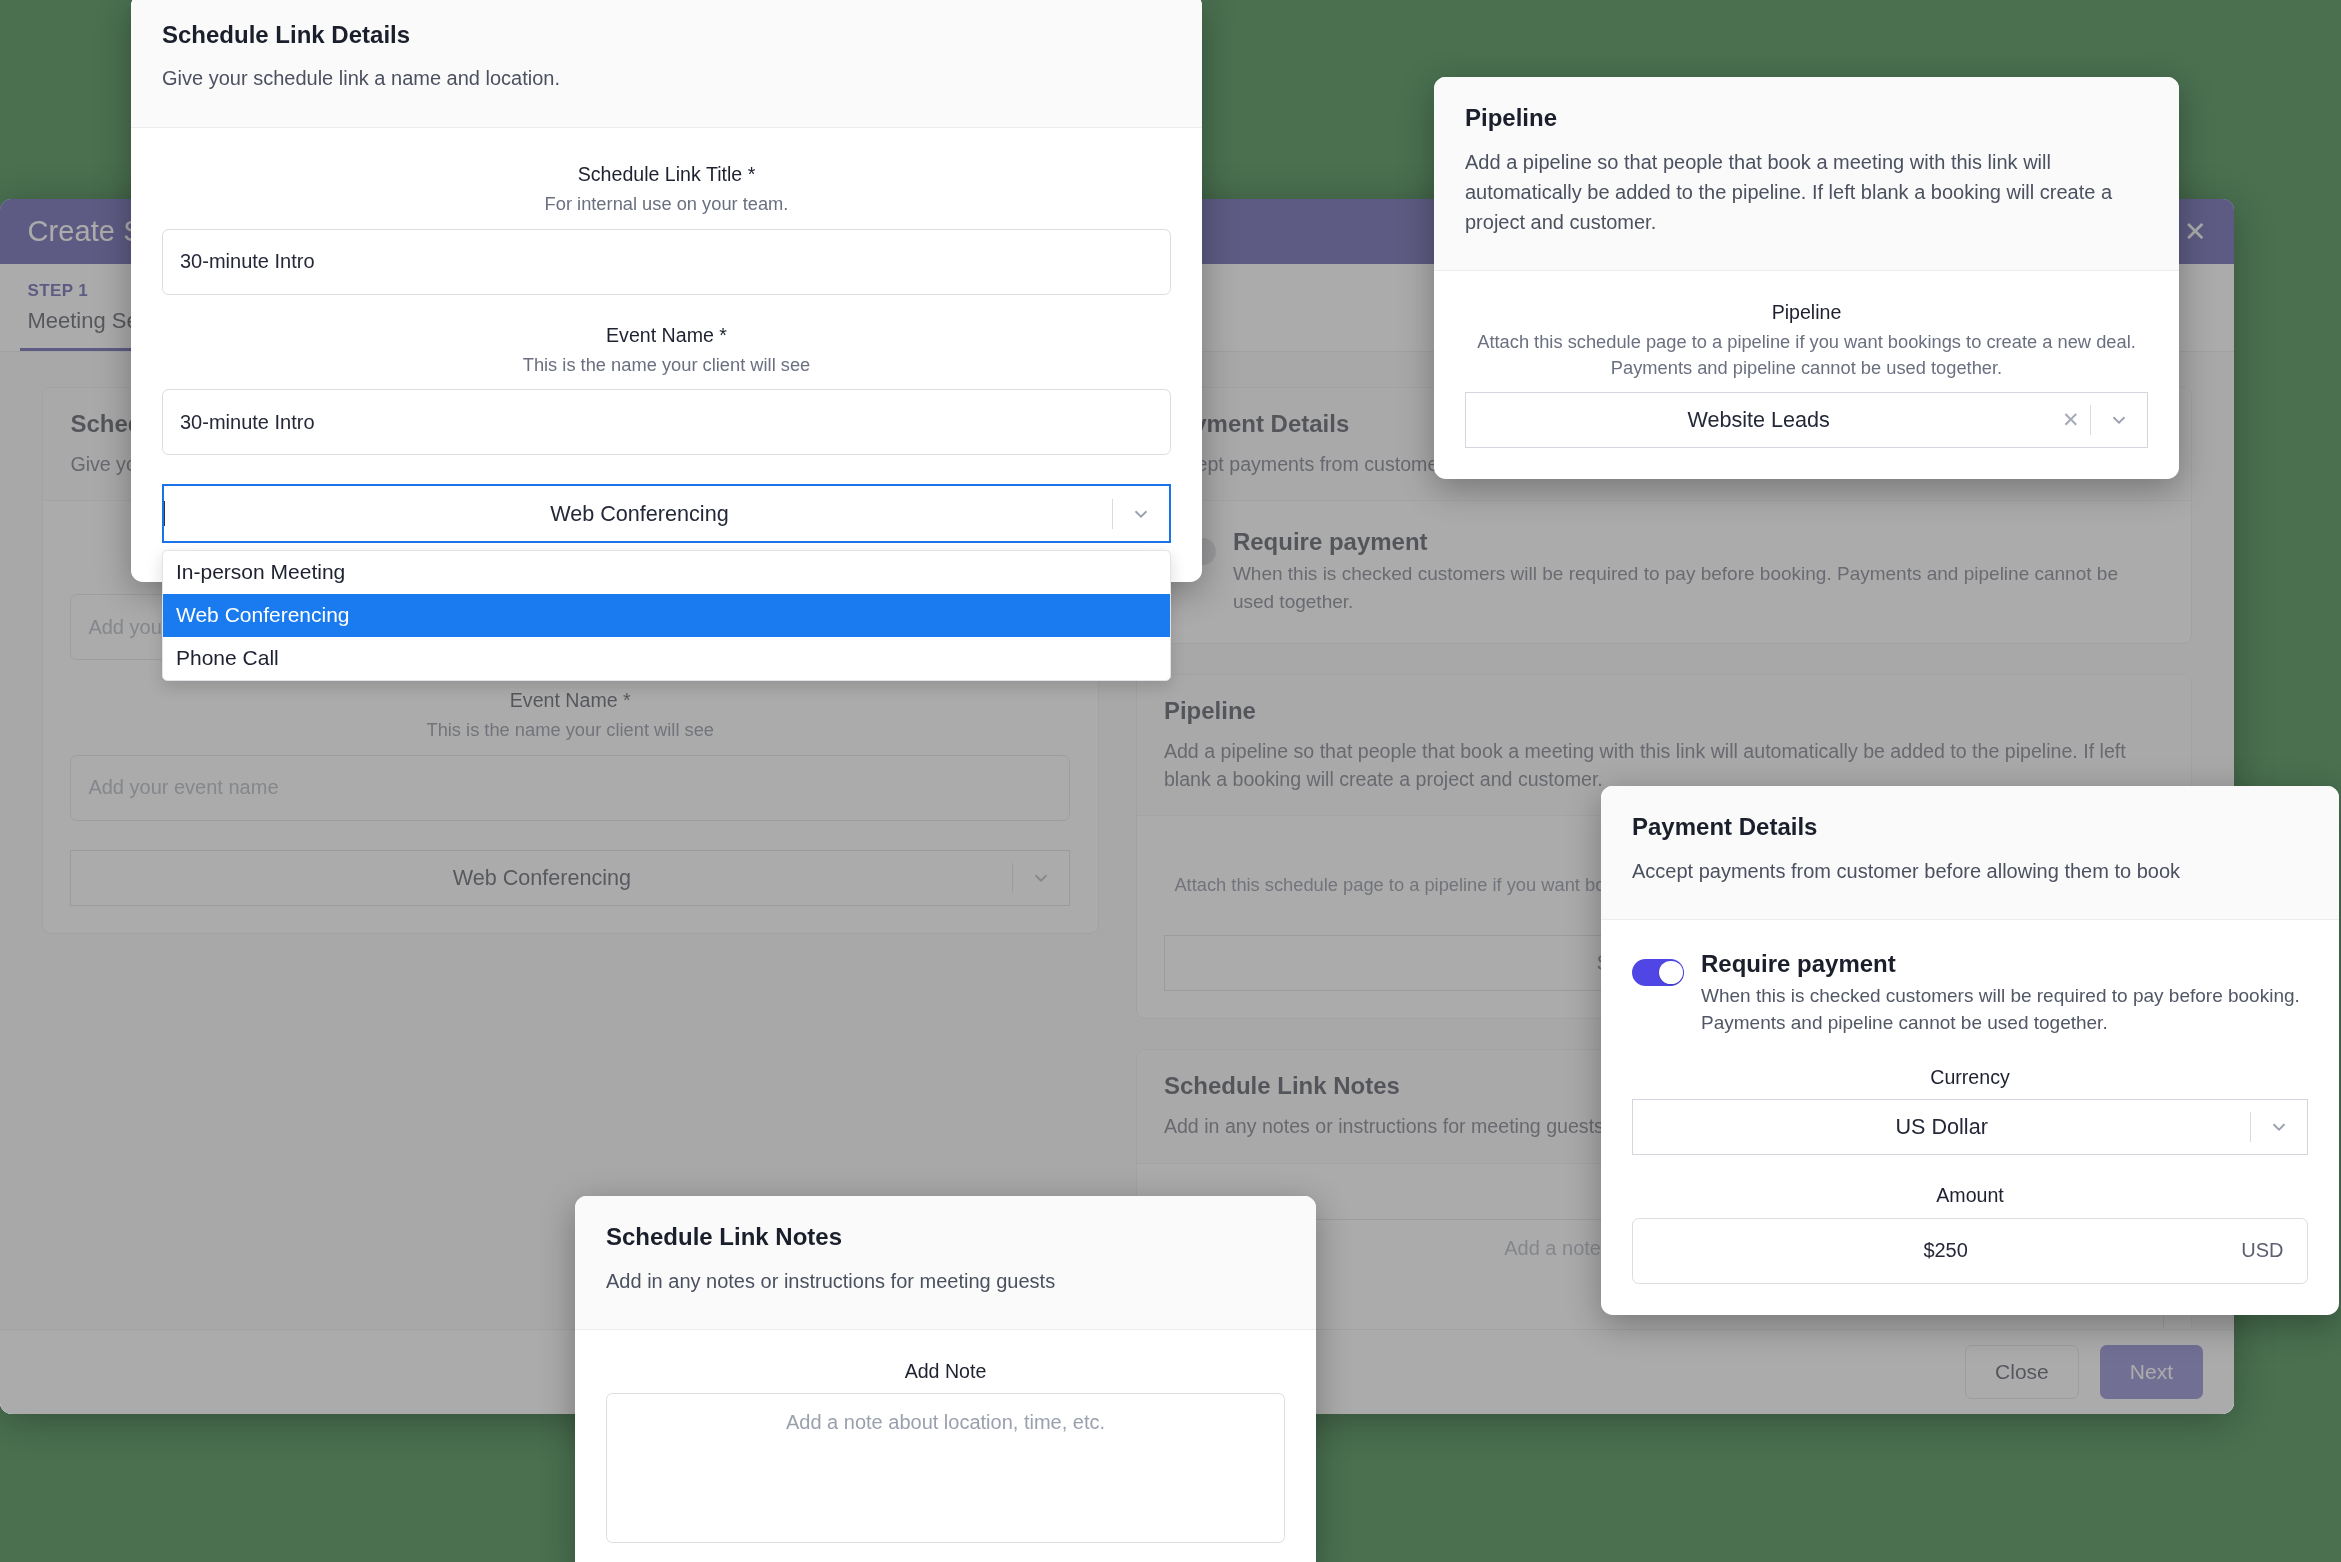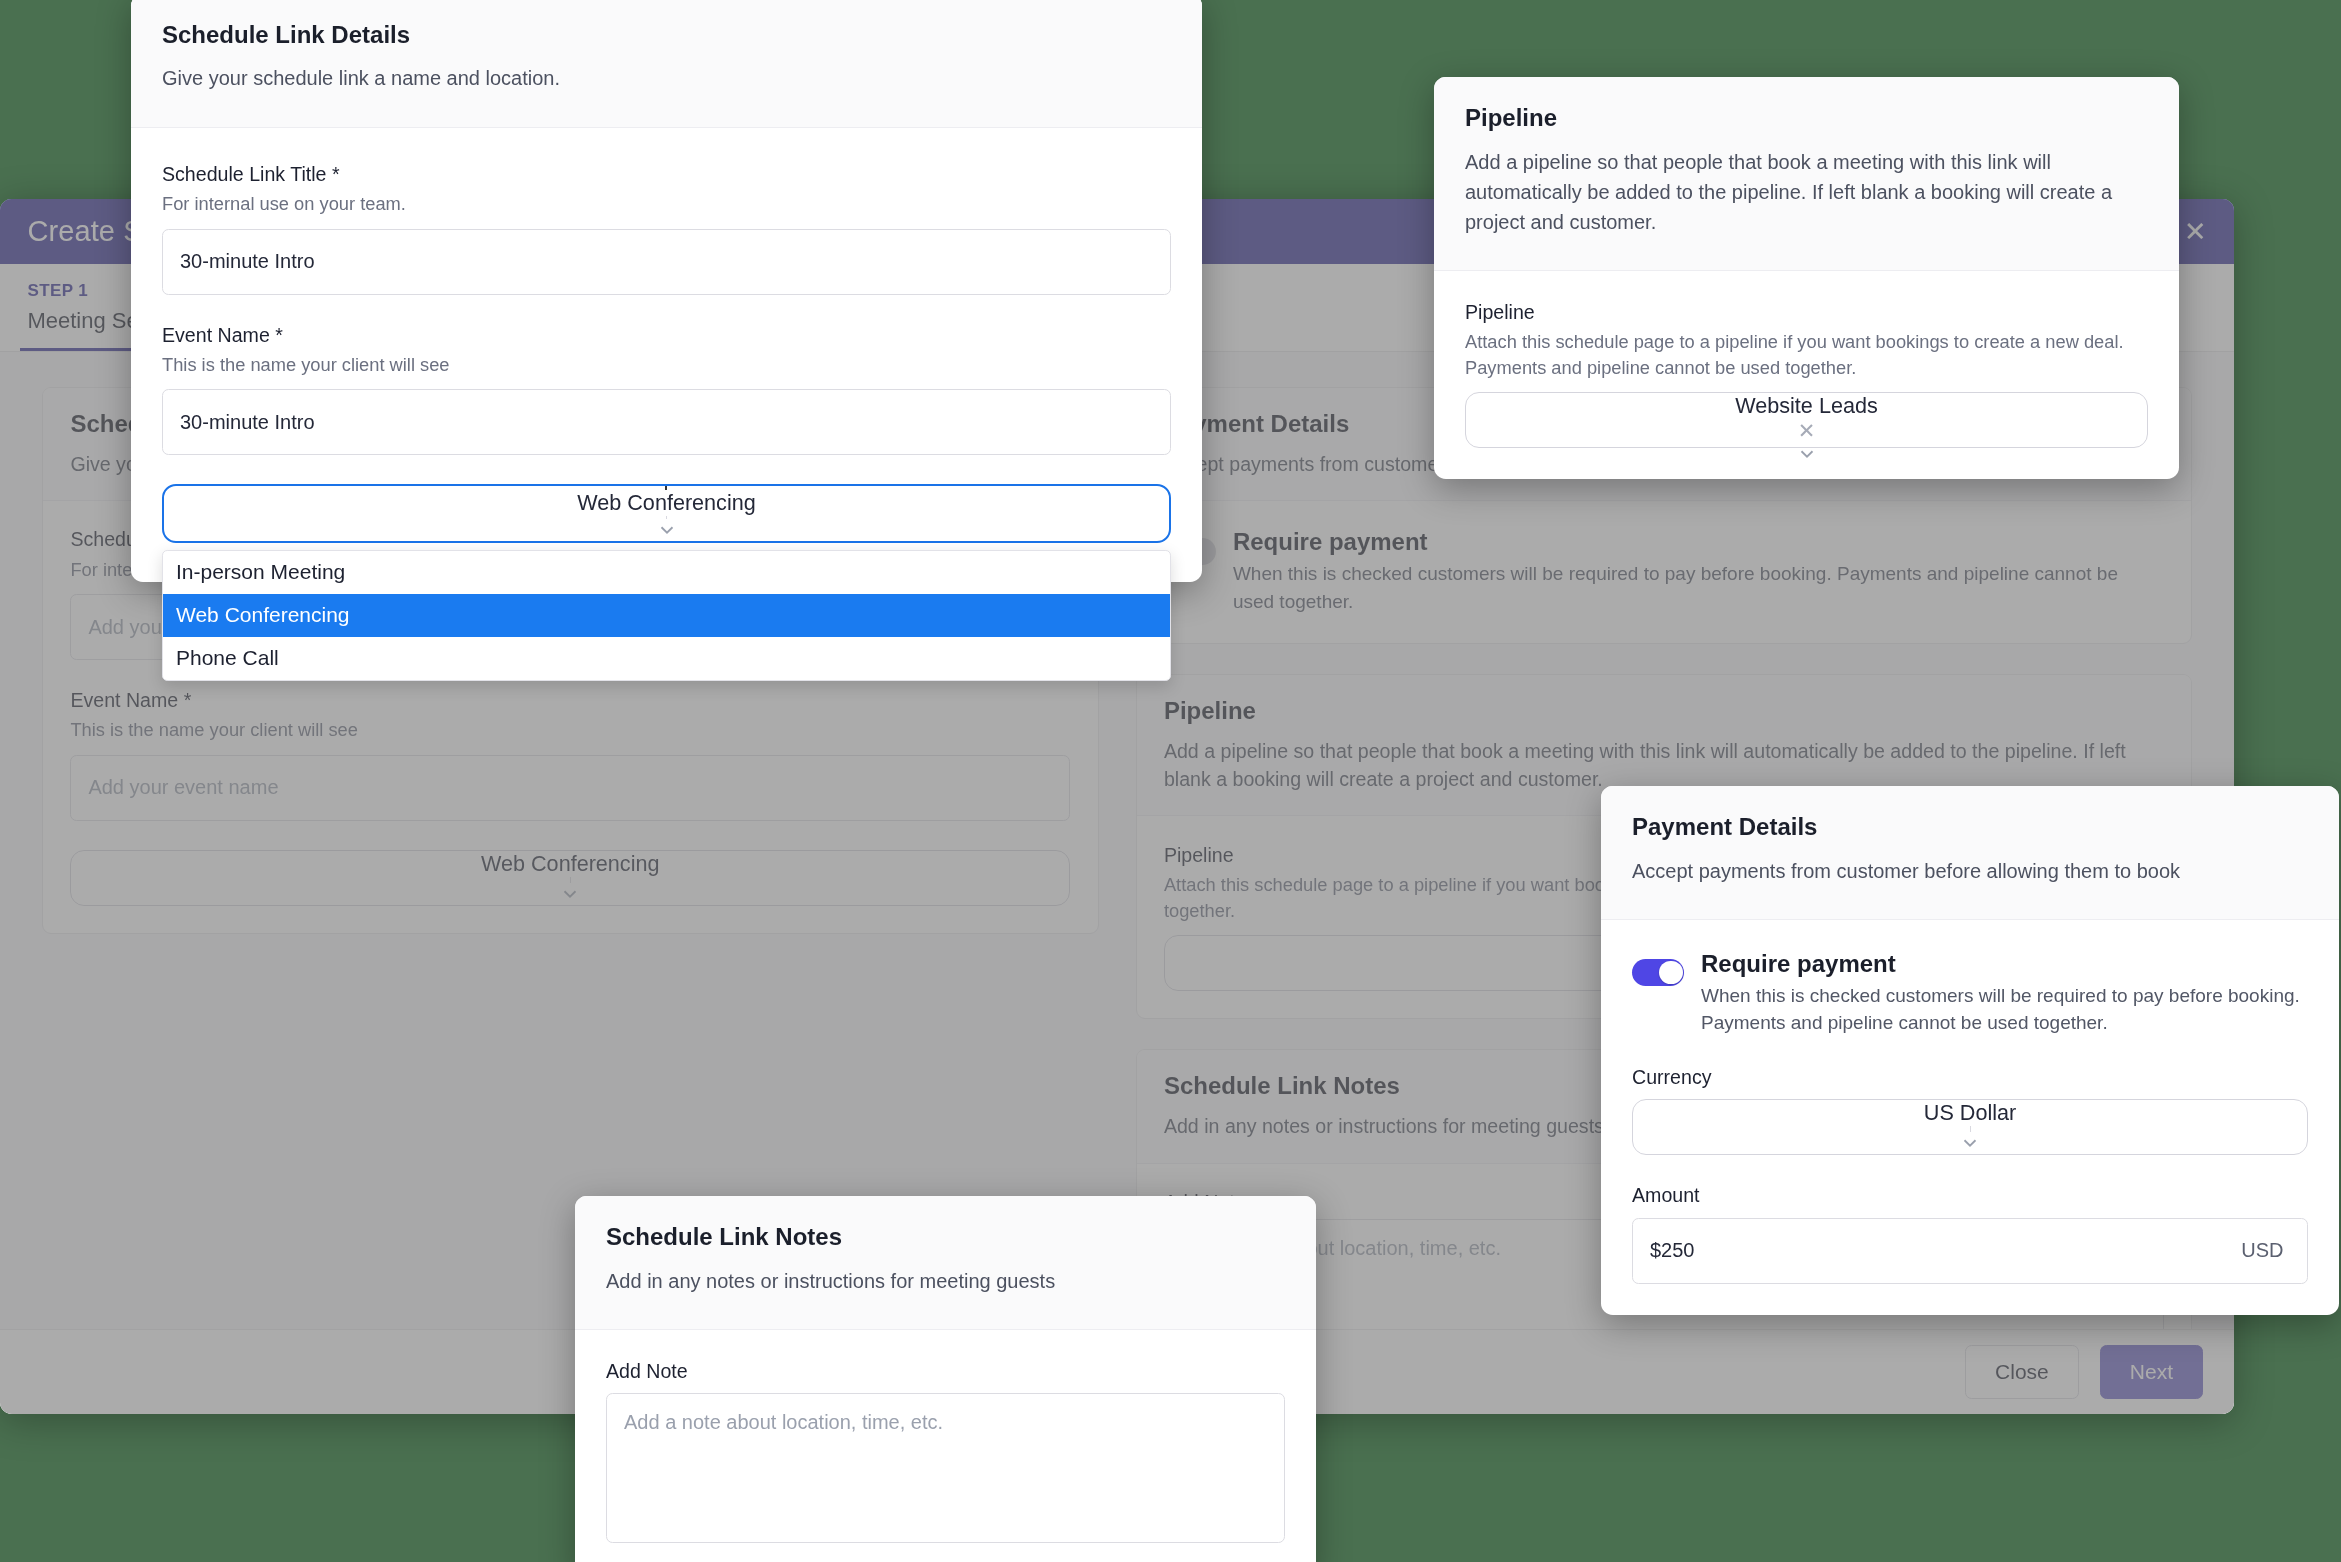--- a/index.html
+++ b/index.html
@@ -105,7 +105,7 @@
   }
   .card-body { padding: 27.4px; }
 
-  .field { margin-bottom: 29px; }
+  .field { margin-bottom: 29px; text-align: center; }
   .field:last-child { margin-bottom: 0; }
   .flabel {
     font-size: 19.6px;

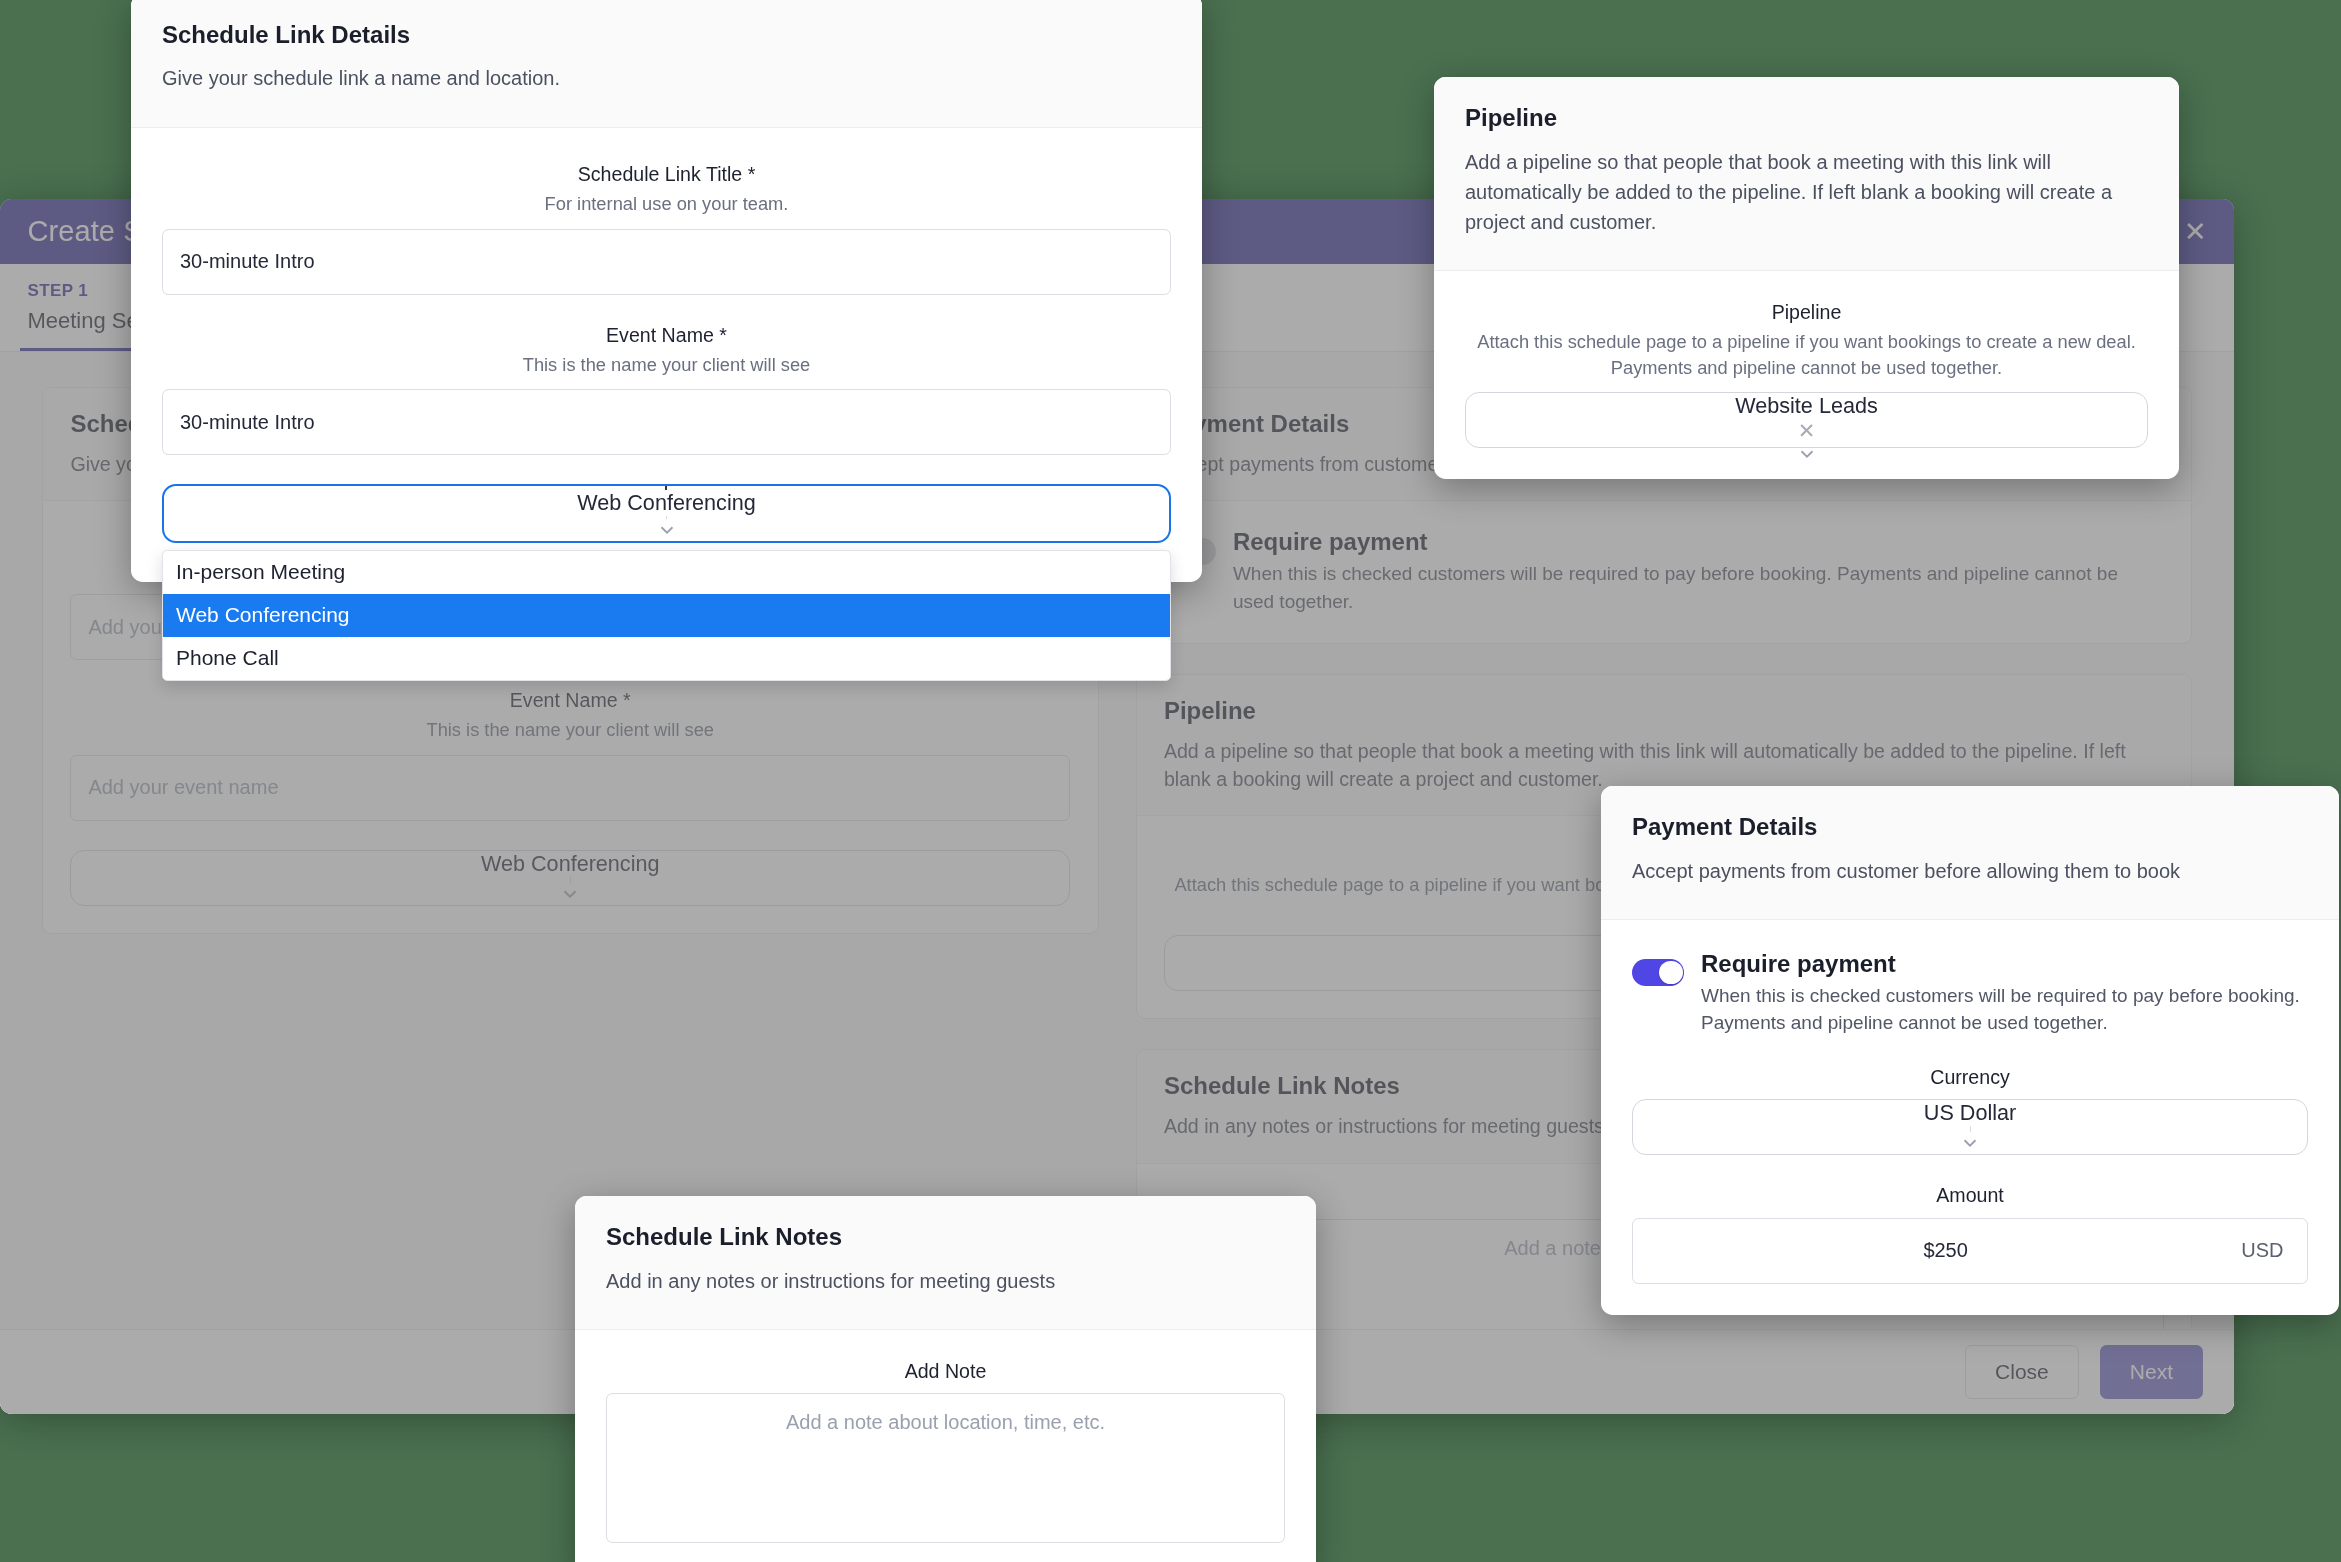--- a/index.html
+++ b/index.html
@@ -134,13 +134,12 @@
     width: 100%;
     height: 56px;
     border: 0.7px solid #d5d5dd;
-    border-radius: 14px;
+    border-radius: 0;
     background: #ffffff;
     display: flex; align-items: center;
     padding: 0 0 0 0;
     font-size: 21.6px;
     color: #242838;
-    flex-direction: column;
   }
   .select .val { flex: 1; }
   .sel-sep {

